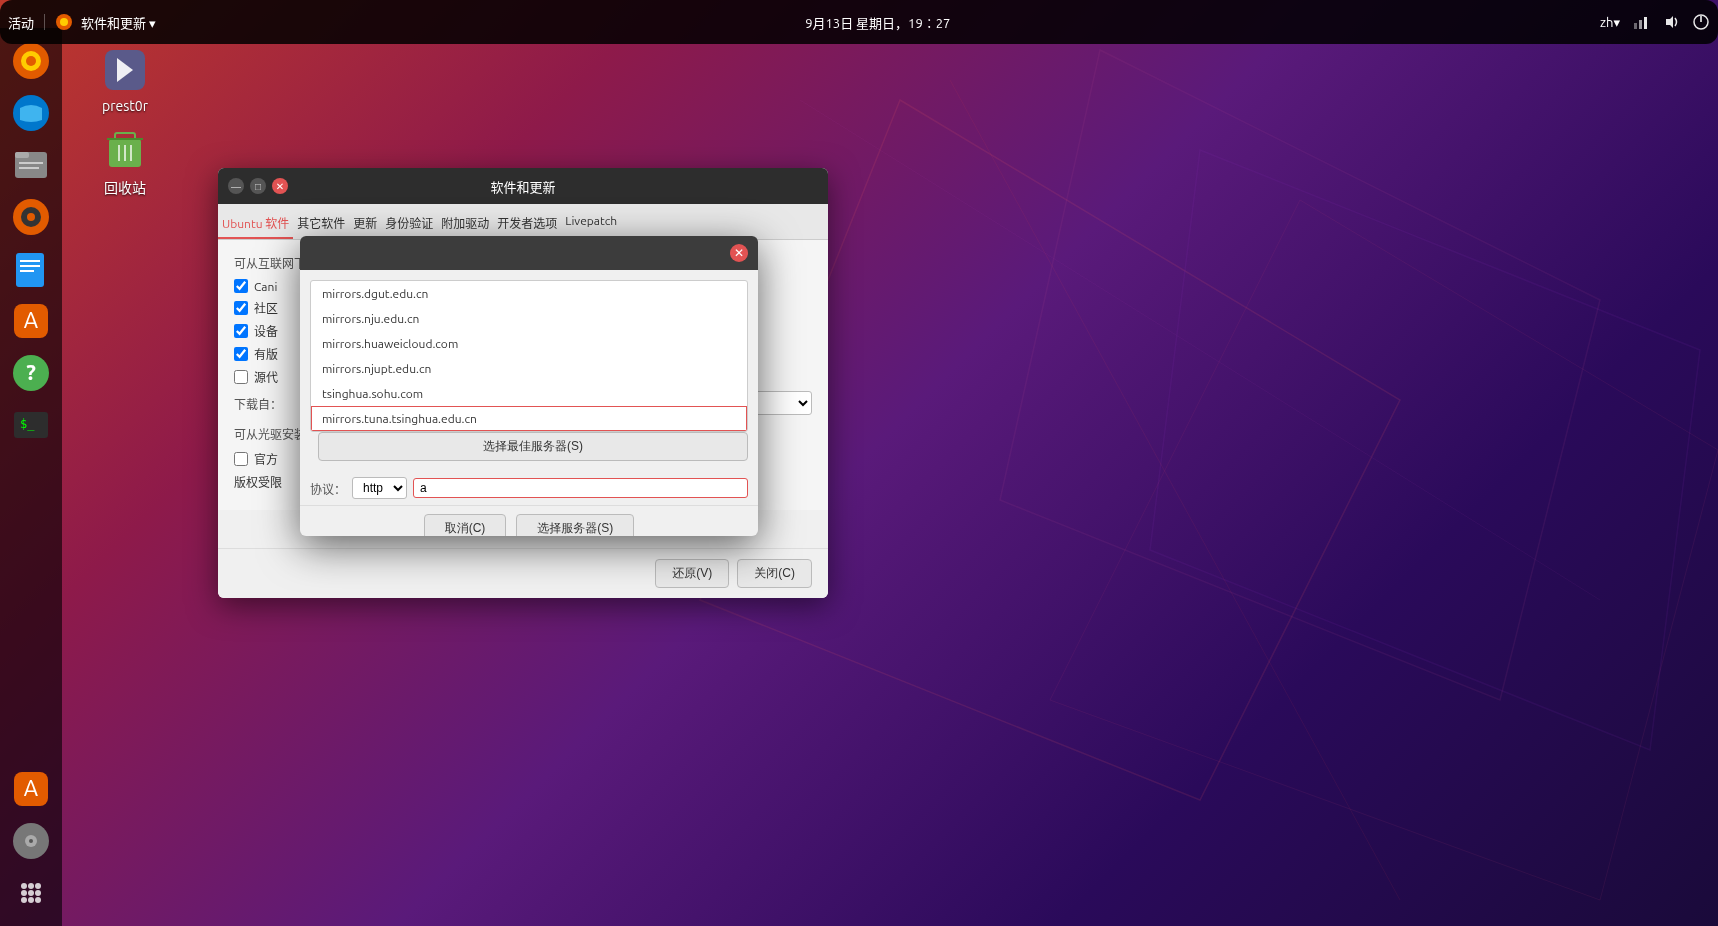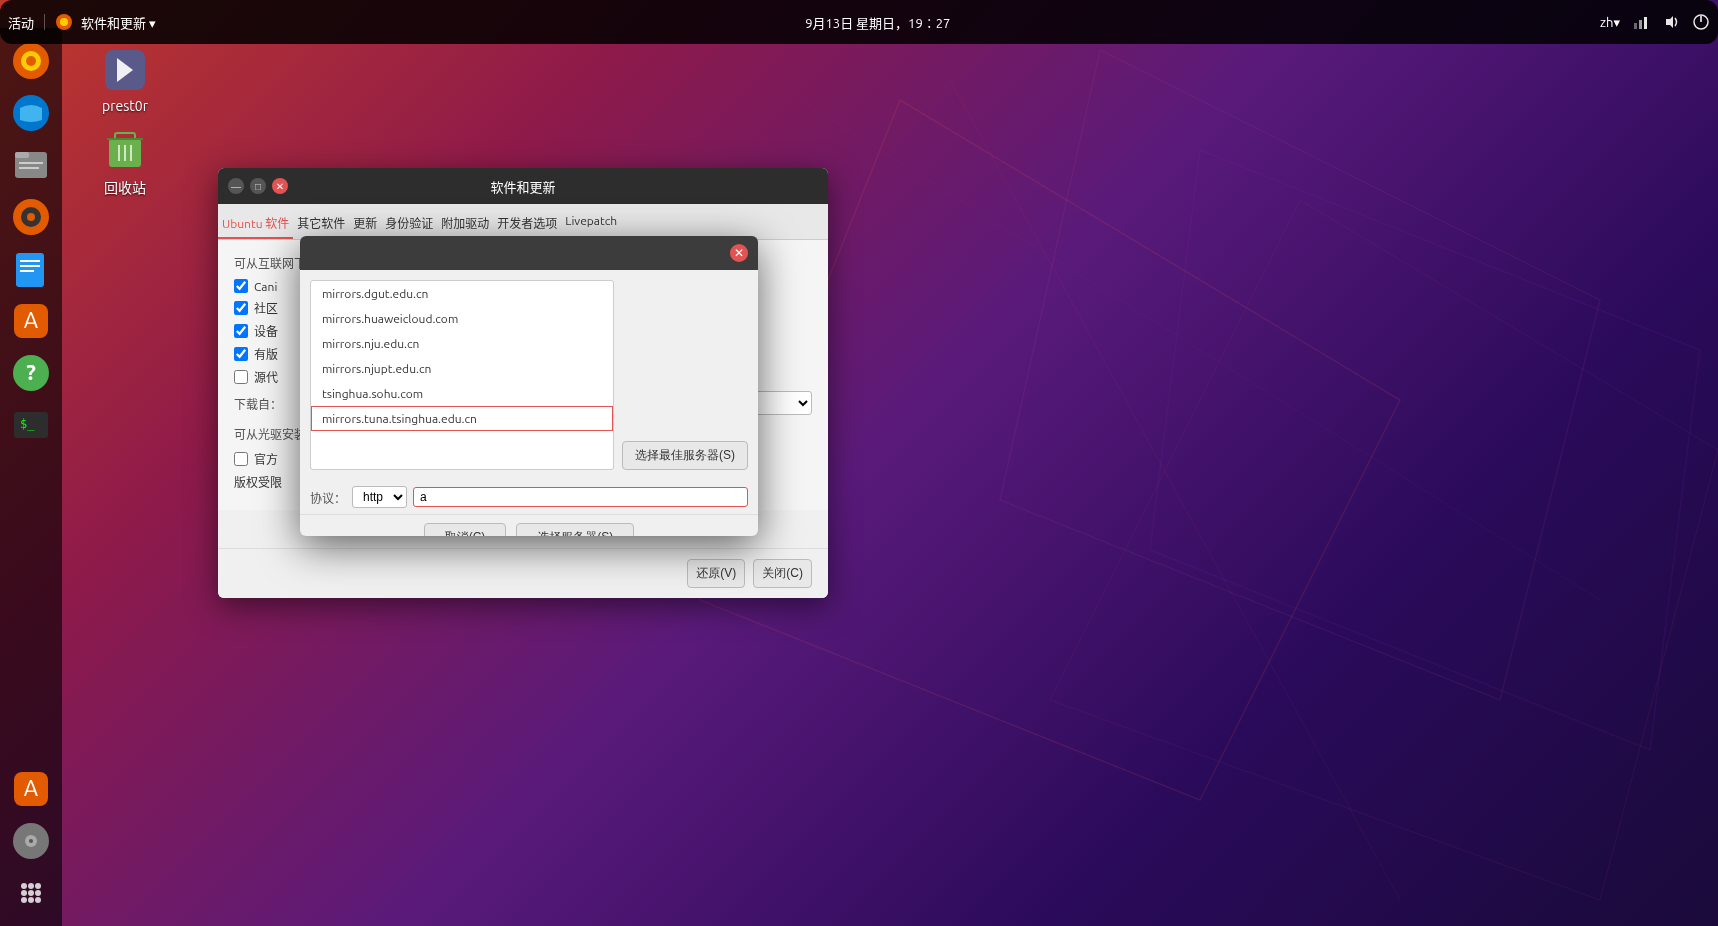--- a/index.html
+++ b/index.html
@@ -279,6 +279,7 @@
       display: flex;
       gap: 0;
       padding: 10px;
+      flex-direction: column;
     }
     .server-list {
       flex: 1;

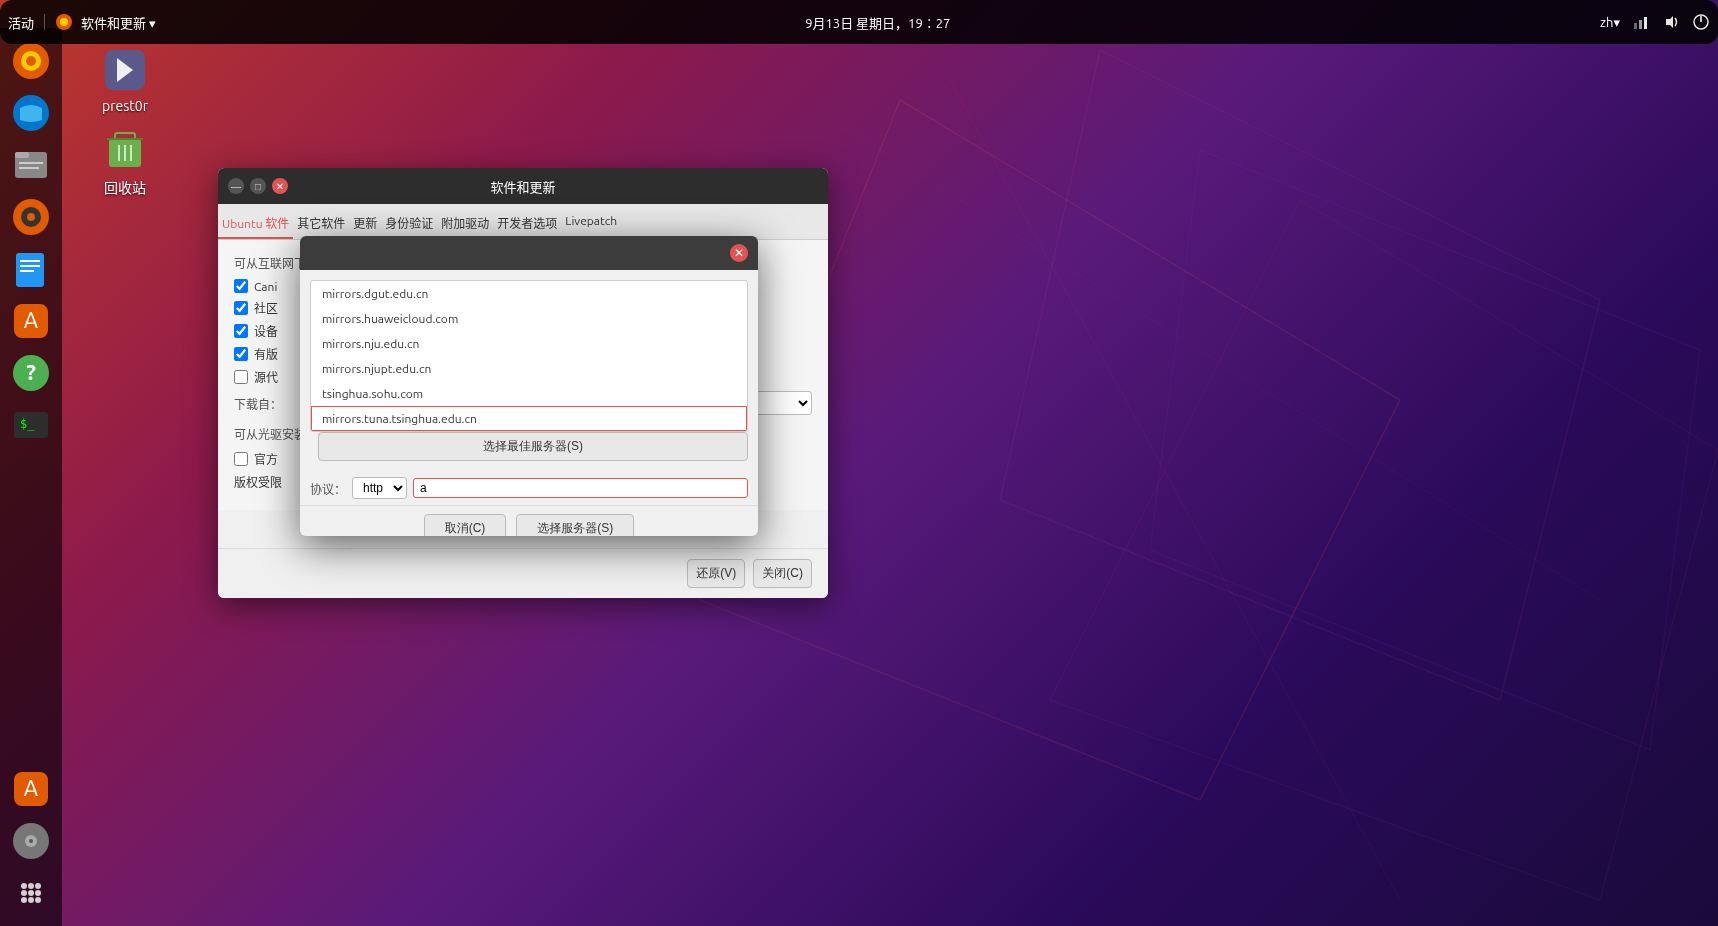--- a/index.html
+++ b/index.html
@@ -616,8 +616,8 @@
   <div class="server-list-container">
     <div class="server-list">
       <div class="server-item">mirrors.dgut.edu.cn</div>
+      <div class="server-item">mirrors.nju.edu.cn</div>
       <div class="server-item">mirrors.huaweicloud.com</div>
-      <div class="server-item">mirrors.nju.edu.cn</div>
       <div class="server-item">mirrors.njupt.edu.cn</div>
       <div class="server-item">tsinghua.sohu.com</div>
       <div class="server-item selected">mirrors.tuna.tsinghua.edu.cn</div>

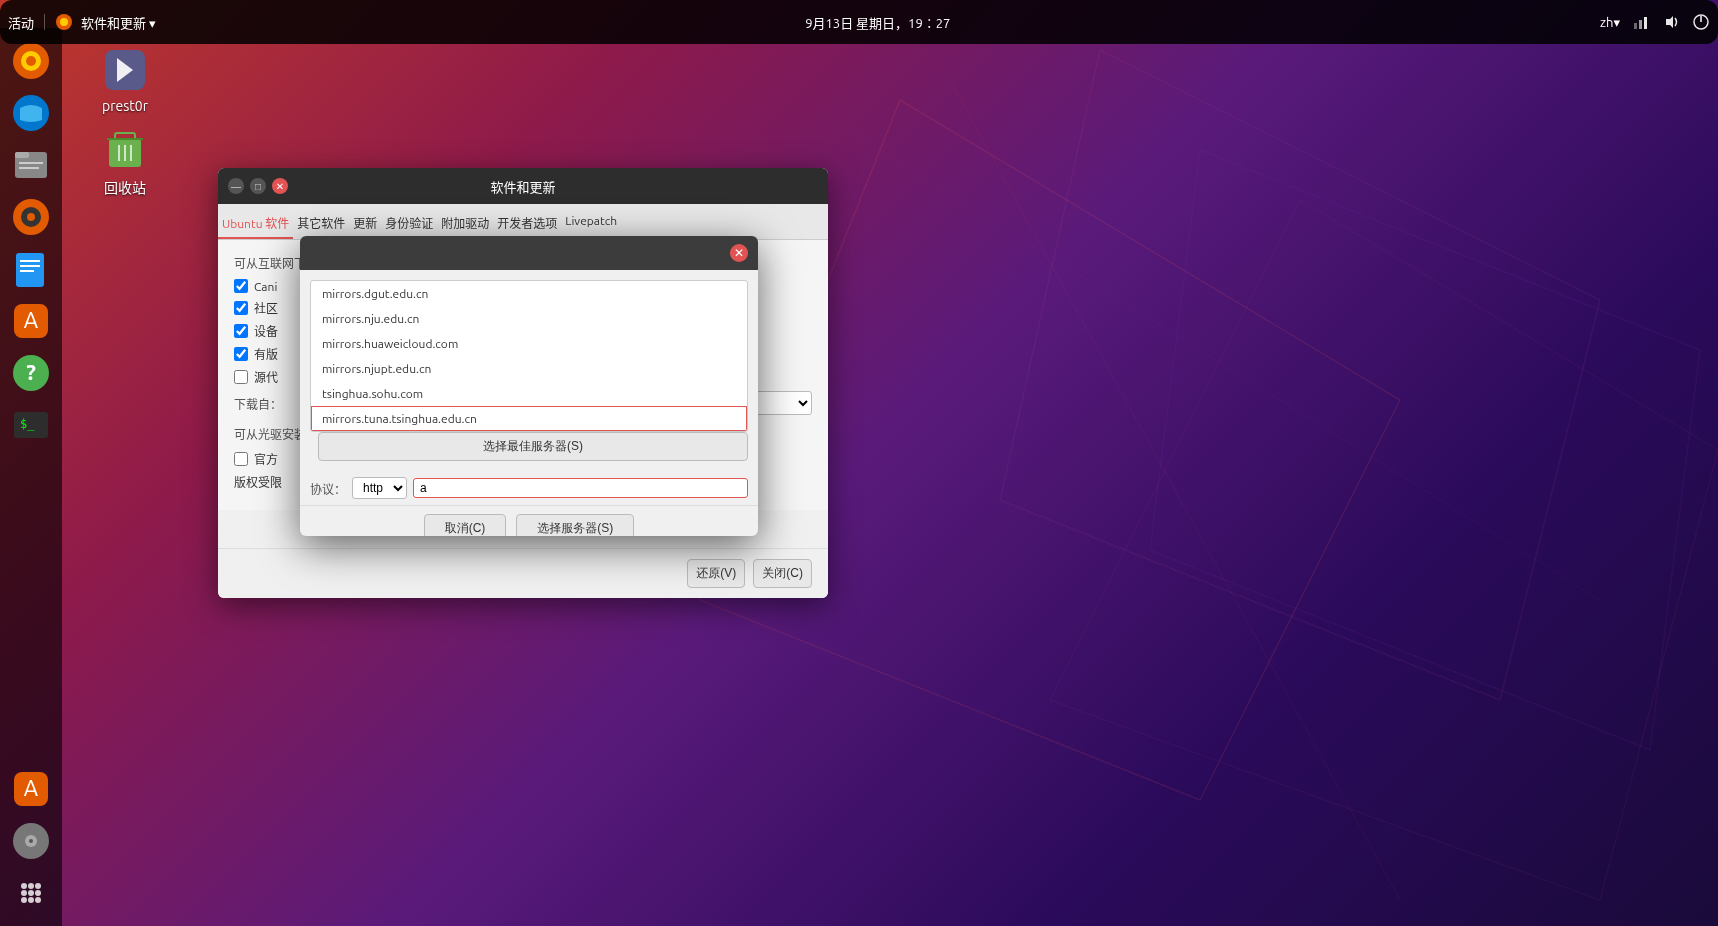--- a/index.html
+++ b/index.html
@@ -228,7 +228,7 @@
       border-top: 1px solid #ddd;
     }
     .app-btn {
-      padding: 5px 8px;
+      padding: 5px 16px;
       font-size: 12px;
       border: 1px solid #bbb;
       border-radius: 4px;

